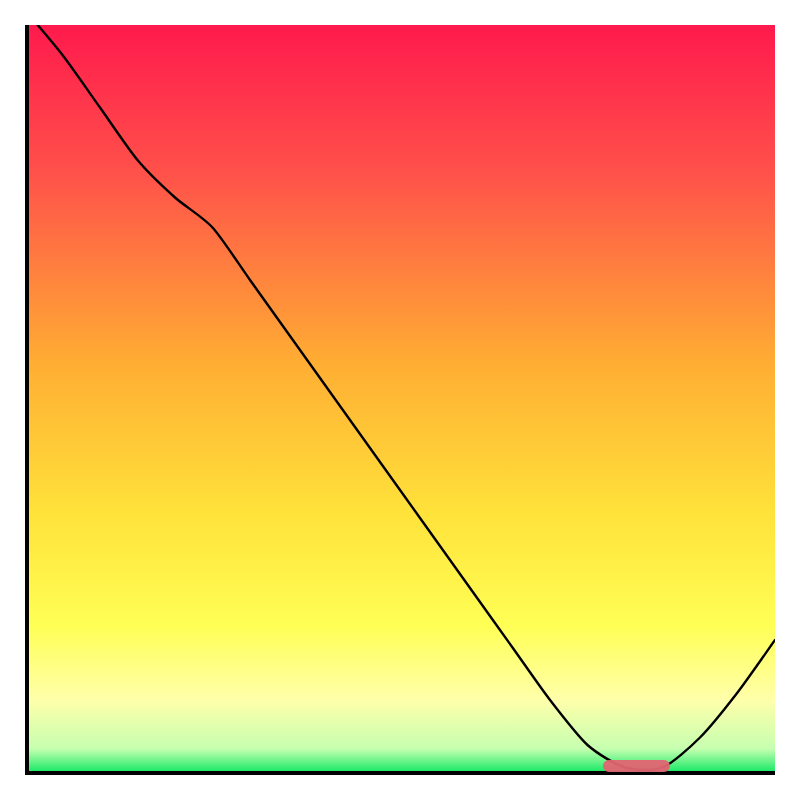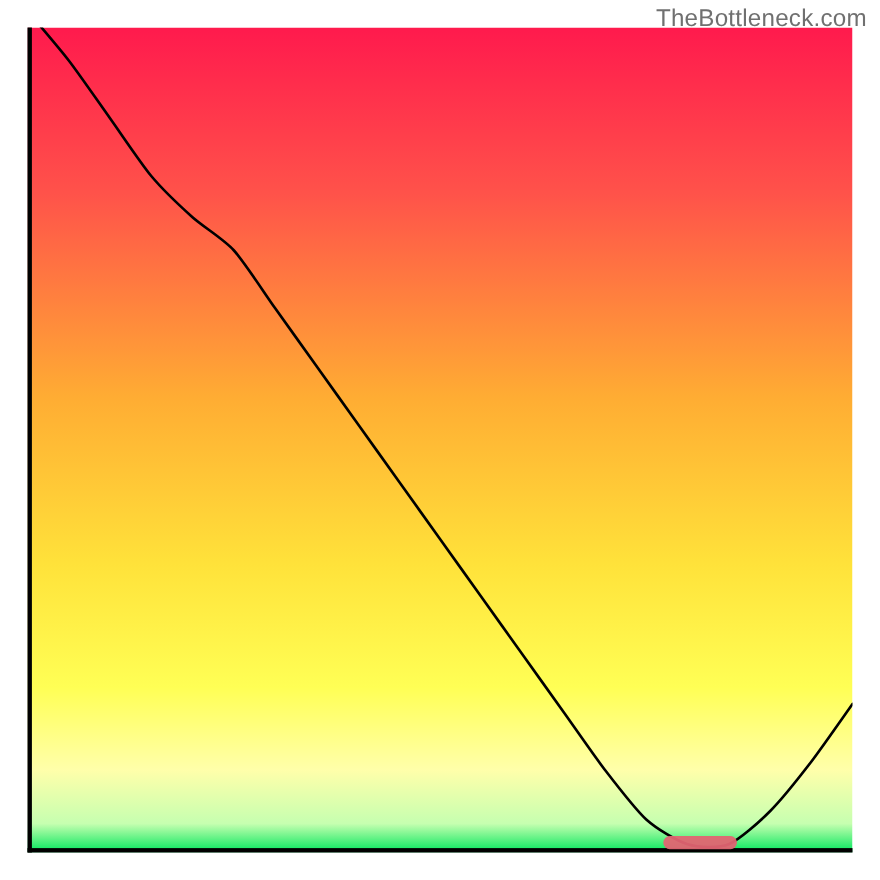--- a/index.html
+++ b/index.html
@@ -72,7 +72,6 @@
 <body>
 <div class="container">
 
-<div class="watermark">TheBottleneck.com</div>
 
 <div class="plot">
 

